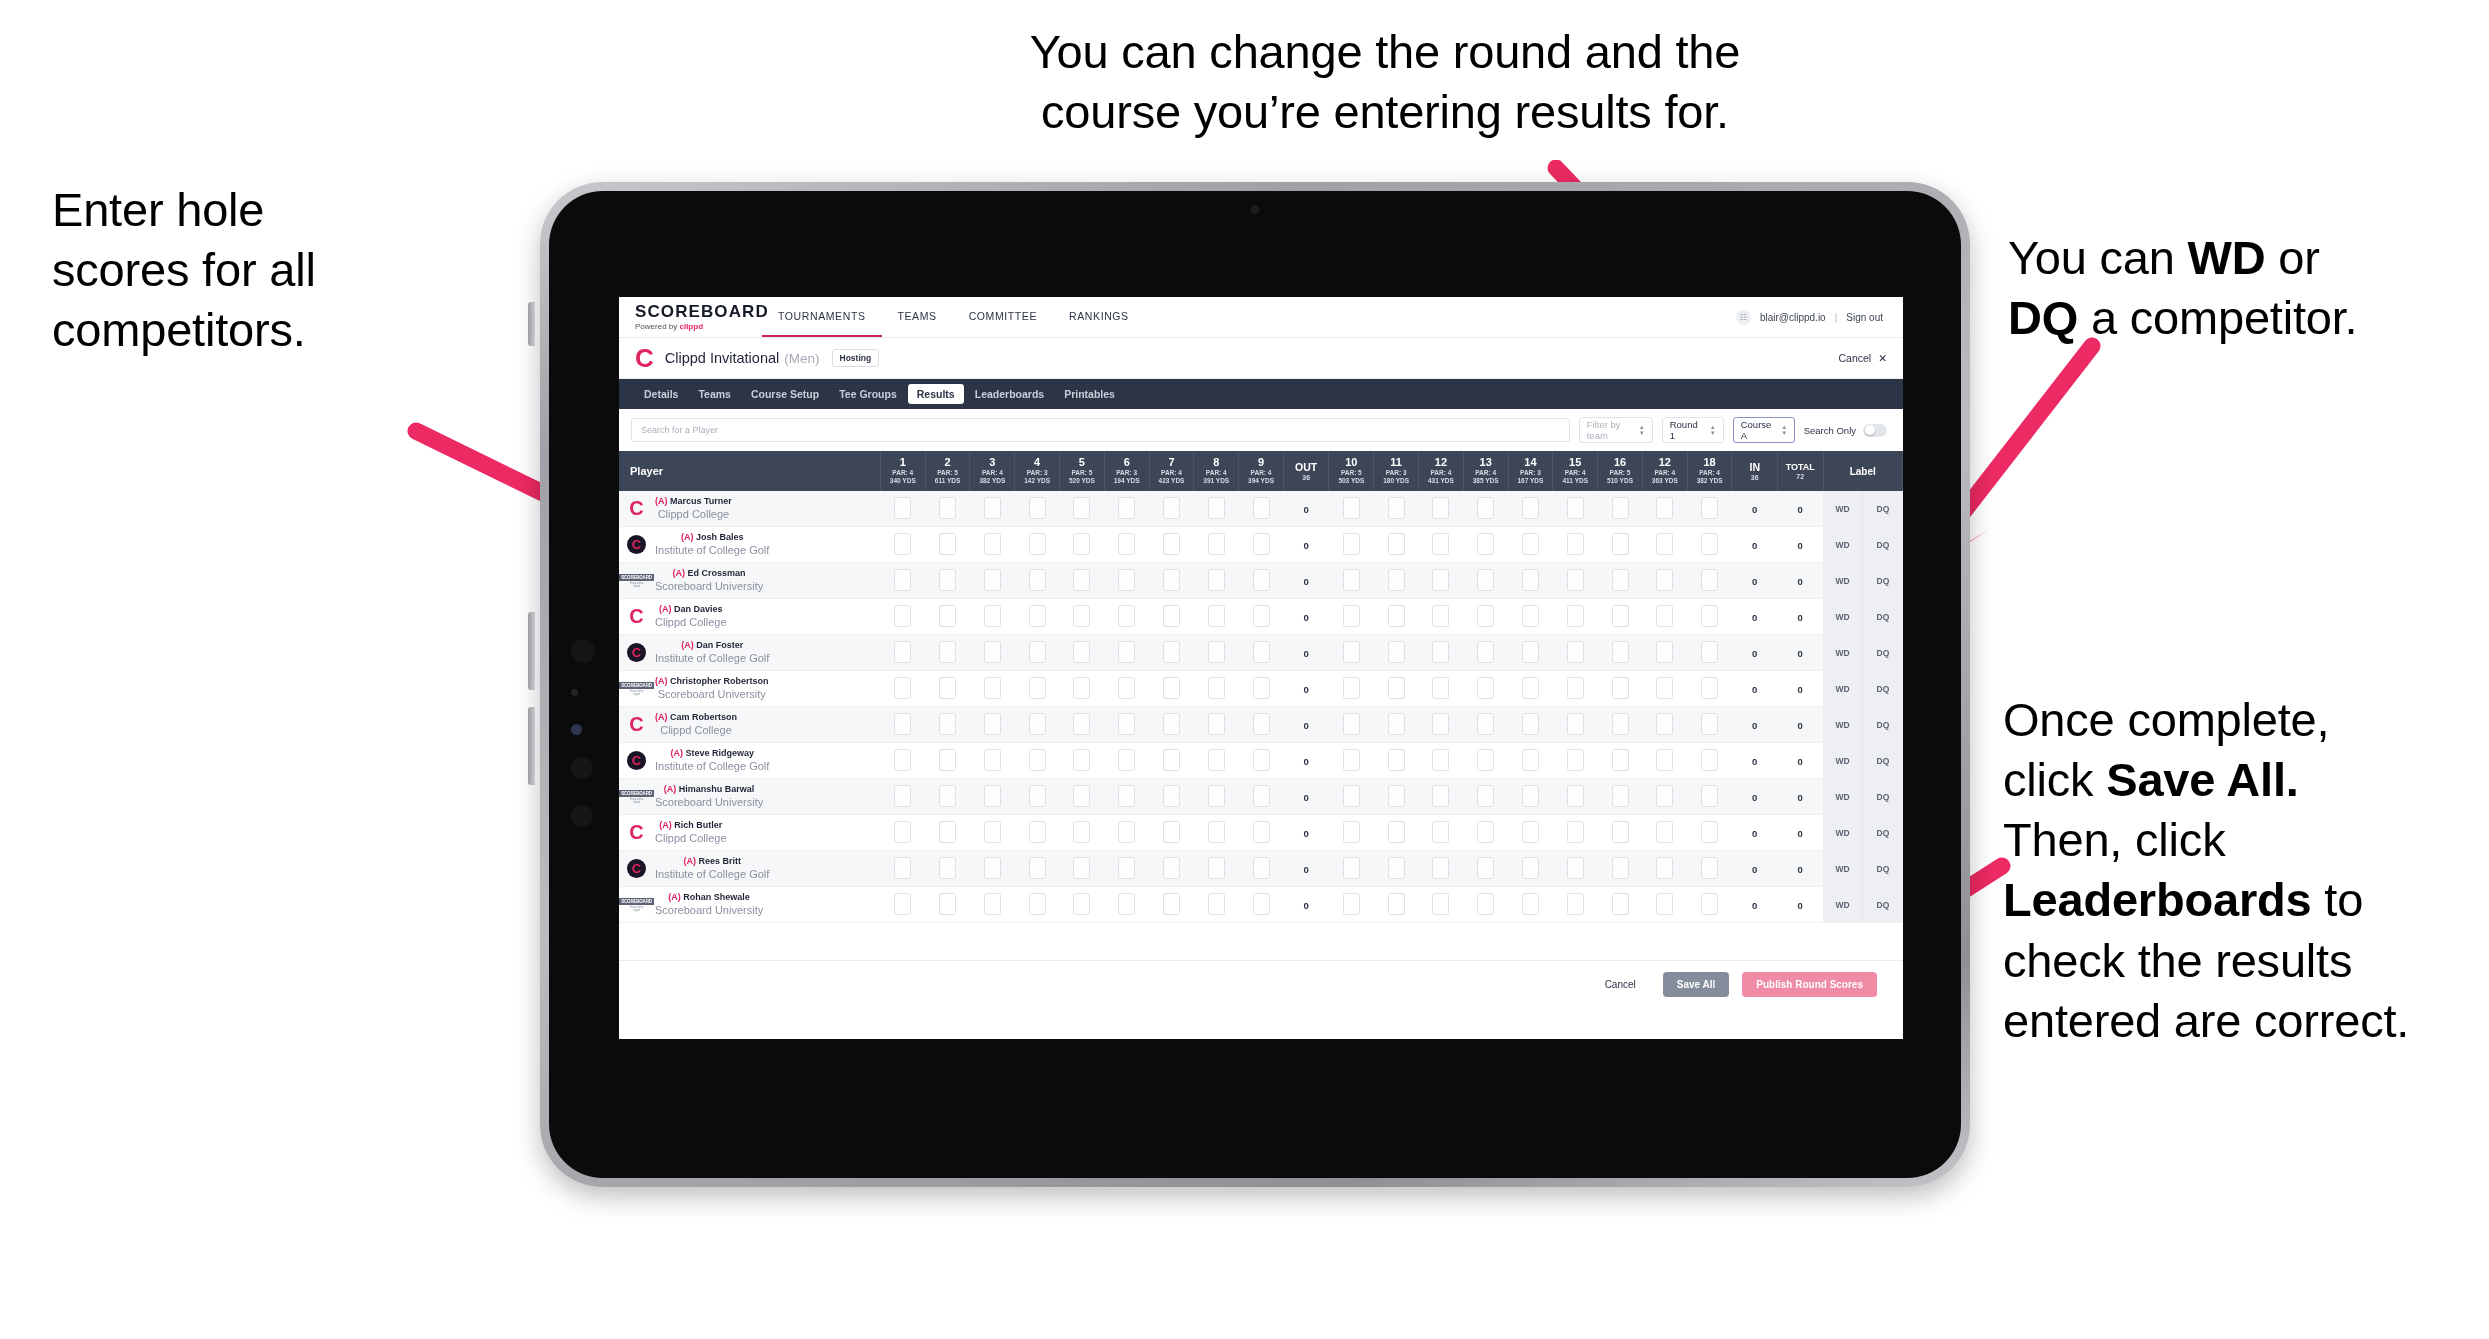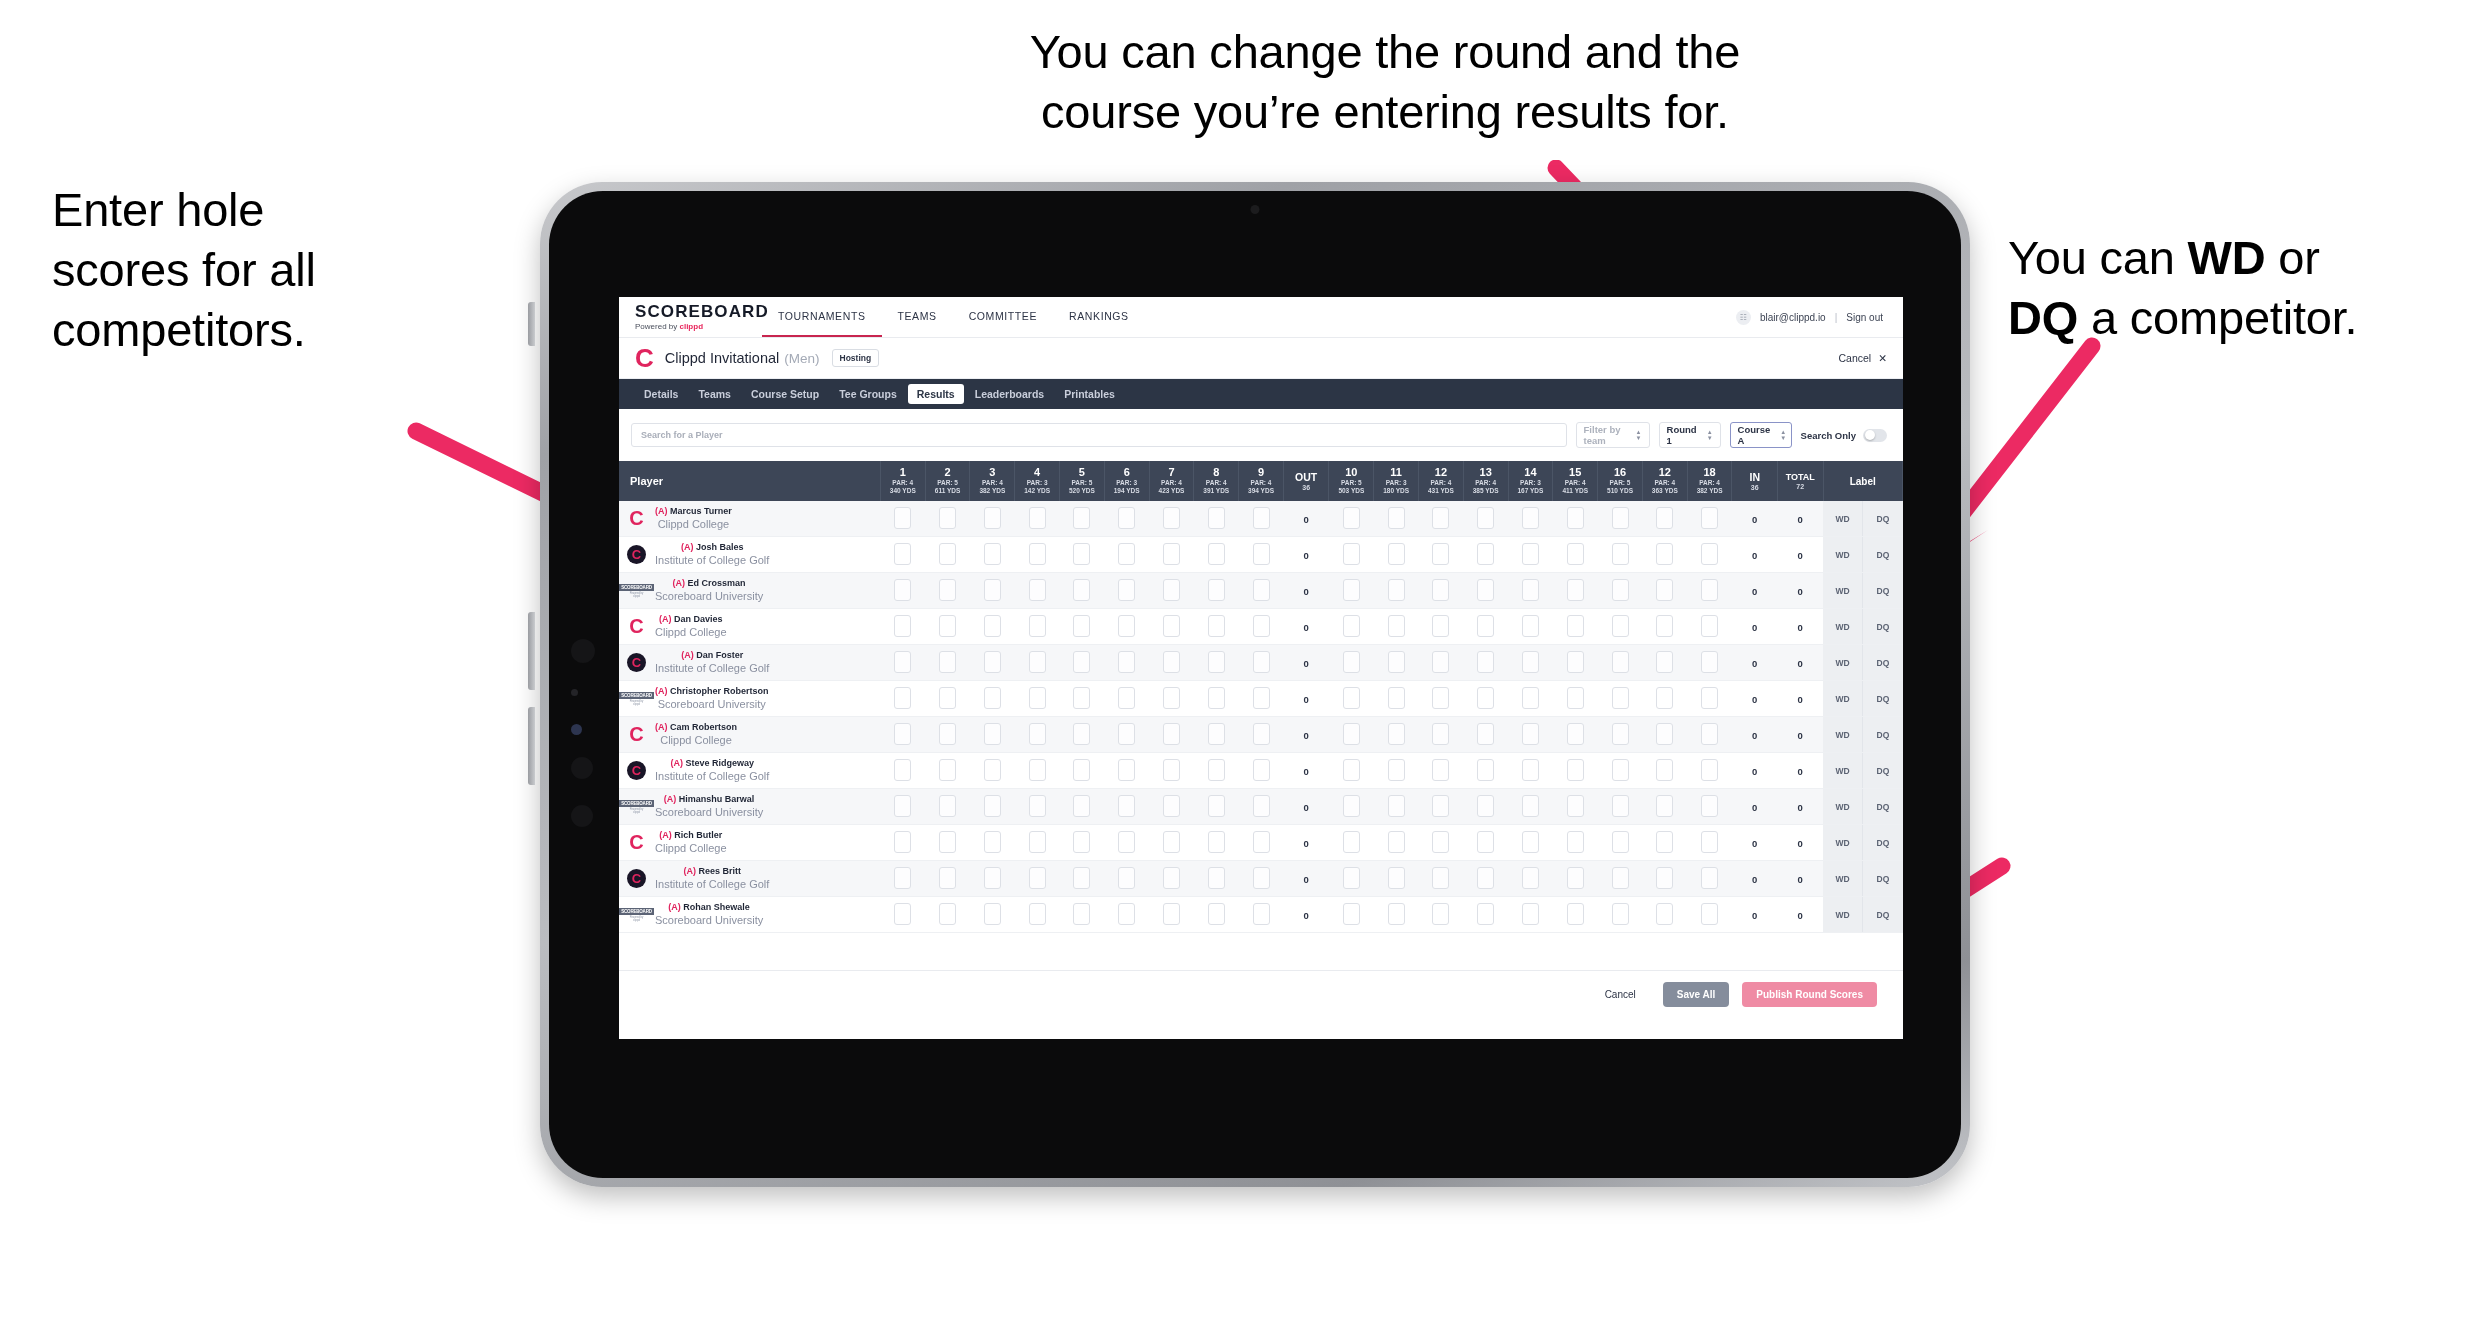--- a/index.html
+++ b/index.html
@@ -96,7 +96,7 @@
   .st.active { background:#ffffff; color:#2c3545; font-weight:600; }
 
   
-  .filterrow { height:52px; background:#fff; display:flex; align-items:center; padding:0 12px; gap:9px;font-weight:bold; }
+  .filterrow { height:42px; background:#fff; display:flex; align-items:center; padding:0 12px; gap:9px; }
   .searchbox { flex:1; height:24px; border:1px solid #dfe2e8; border-radius:3px; display:flex; align-items:center; padding:0 9px; font-size:9px; color:#a9aeb9; background:#fff; }
   .selbox { height:24px; border:1px solid #dfe2e8; border-radius:3px; display:flex; align-items:center; justify-content:space-between; padding:12px 7px; font-size:9.5px; color:#2c3345; background:#fff; gap:10px; }
   .selbox.ph { color:#adb2bd; width:74px; }

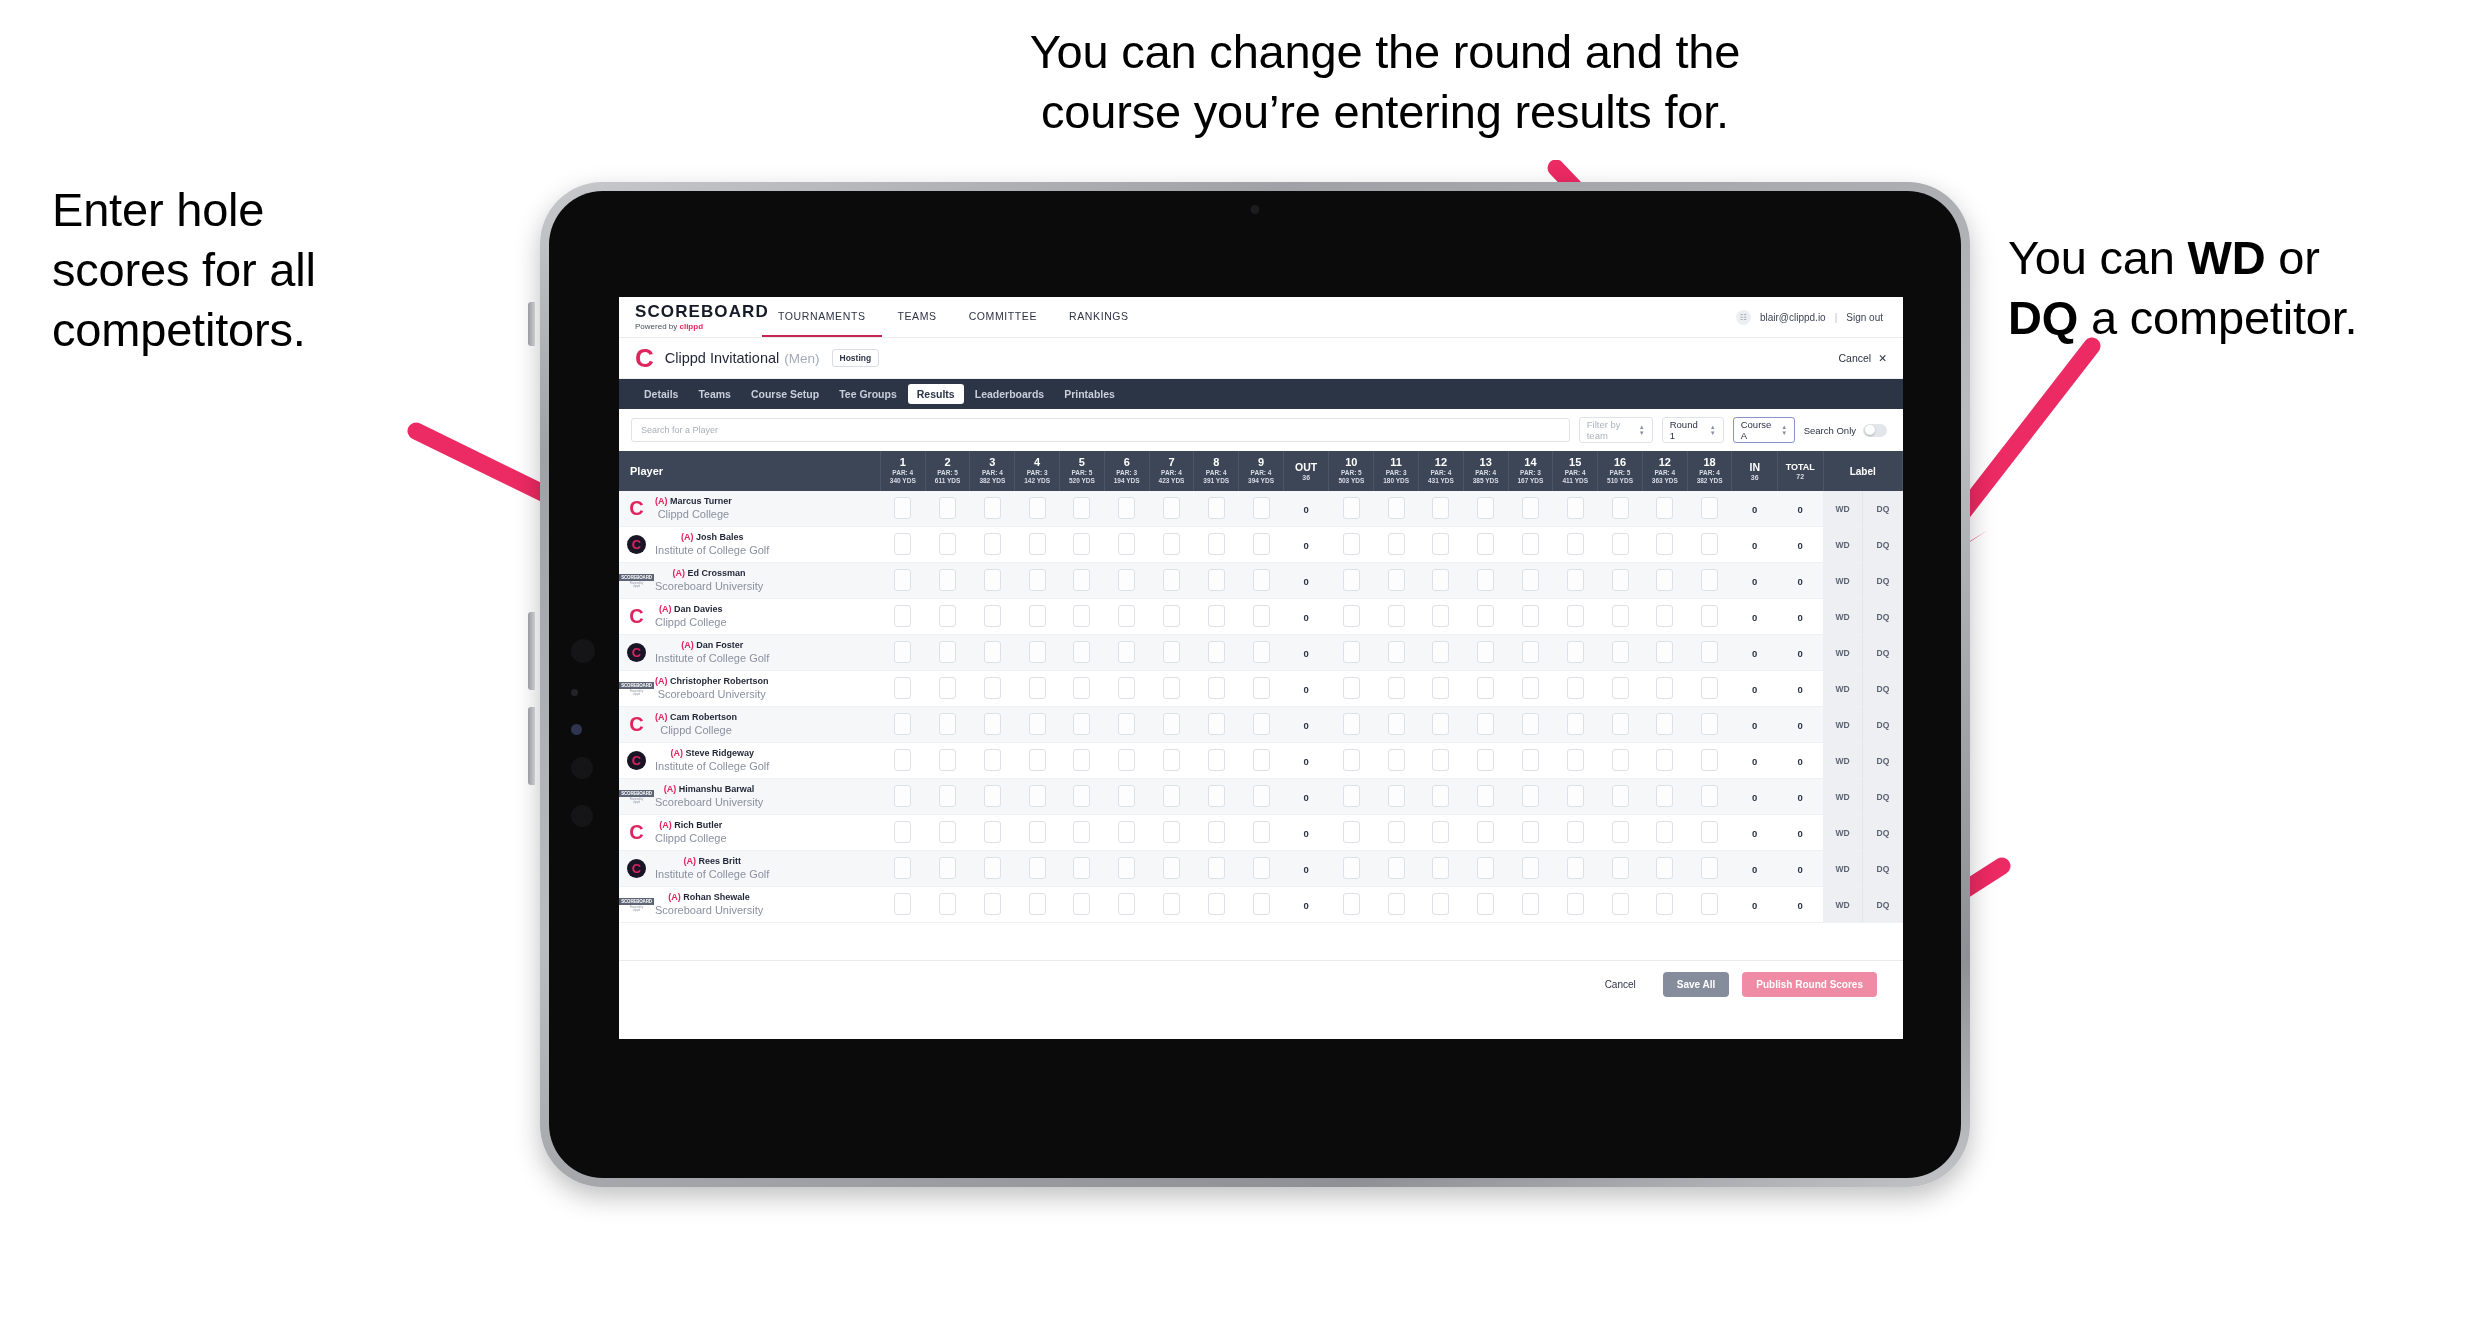--- a/index.html
+++ b/index.html
@@ -165,6 +165,12 @@
   <div class="callout" id="cal-wd"><span>You can </span><b>WD</b><span> or
 </span><b>DQ</b><span> a competitor.</span></div>
 
+  <div class="callout" id="cal-save"><span>Once complete,
+click </span><b>Save All.</b><span>
+Then, click
+</span><b>Leaderboards</b><span> to
+check the results
+entered are correct.</span></div>
 
   <svg class="arrow" style="left:1540px; top:160px; width:270px; height:260px;" viewBox="0 0 270 260">
     <path d="M16 8 L195 196" stroke="#ec2a63" stroke-width="17" fill="none" stroke-linecap="round"></path>

